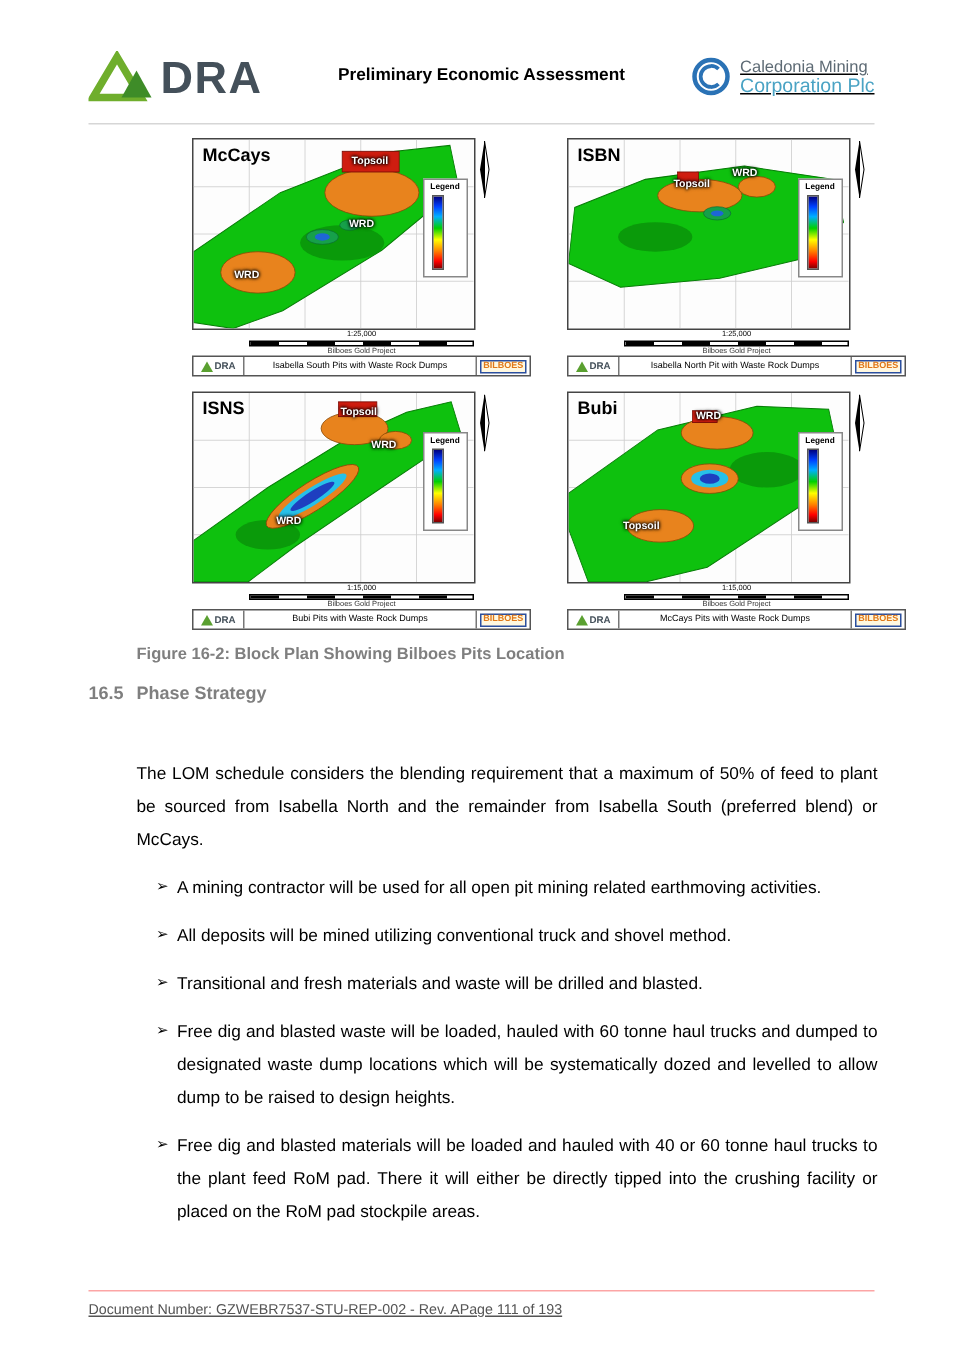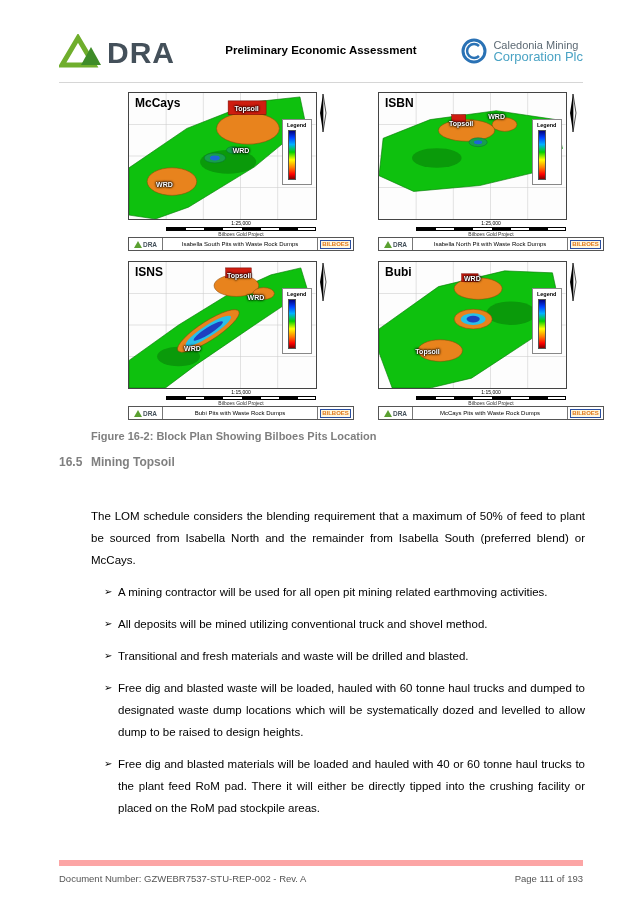--- a/index.html
+++ b/index.html
@@ -14,7 +14,7 @@
   .dra-logo { display:flex; align-items:flex-end; gap:4px; }
   .dra-word { font-size:30px; font-weight:800; color:#44505a; letter-spacing:1px; line-height:30px; }
   .header-title { font-size:11.5px; font-weight:bold; color:#000; position:absolute; left:50%; transform:translateX(-50%); top:18px; }
-  .cal-logo { display:flex; align-items:center; gap:6px; }
+  .cal-logo { display:flex; align-items:center; gap:6px;text-decoration:underline; }
   .cal-text { display:flex; flex-direction:column; line-height:12px; }
   .cal-line1 { font-size:11px; color:#5d6a74; }
   .cal-line2 { font-size:13px; color:#4aa3c4; }

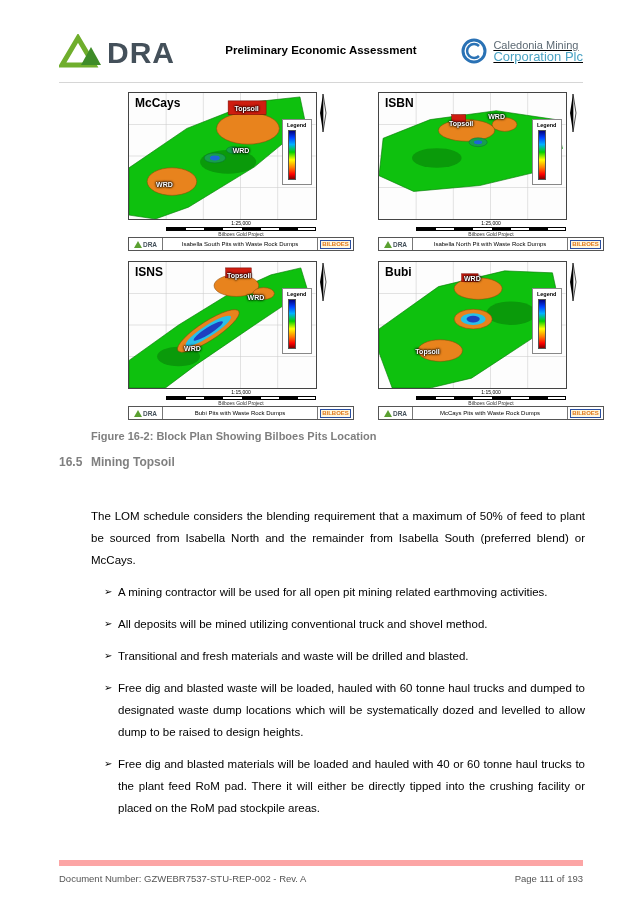--- a/index.html
+++ b/index.html
@@ -319,7 +319,7 @@
   <div class="content">
     <div class="section-heading">
       <span class="section-num">16.5</span>
-      <span>Mining Topsoil</span>
+      <span>Phase Strategy</span>
     </div>
     <div class="body-block">
       <p class="para">The LOM schedule considers the blending requirement that a maximum of 50% of feed to plant be sourced from Isabella North and the remainder from Isabella South (preferred blend) or McCays.</p>

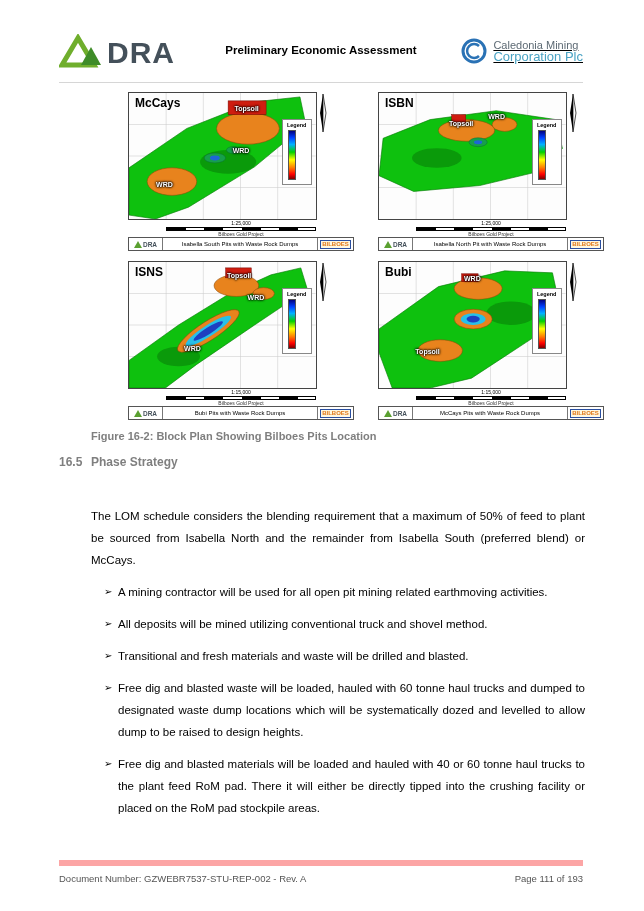--- a/index.html
+++ b/index.html
@@ -62,8 +62,8 @@
   .bullet-text { flex:1; font-size:11.5px; line-height:22px; text-align:justify; }
 
   
-  .footer { position:absolute; left:59px; right:59px; top:860px; border-top:6px solid #fca5a5;
-    padding-top:7px; display:flex; justify-content:space-between; font-size:9.5px; color:#555; }
+  .footer { position:absolute; left:59px; right:59px; top:860px; border-top:1px solid #fca5a5;
+    padding-top:7px; display:flex; justify-content:flex-start; font-size:9.5px; color:#555;text-decoration:underline; }
 </style>
 </head>
 <body>

